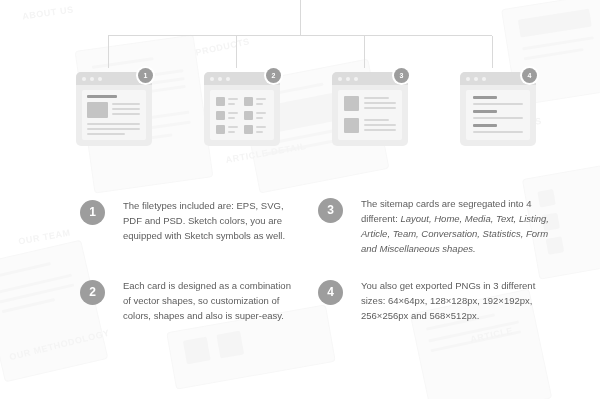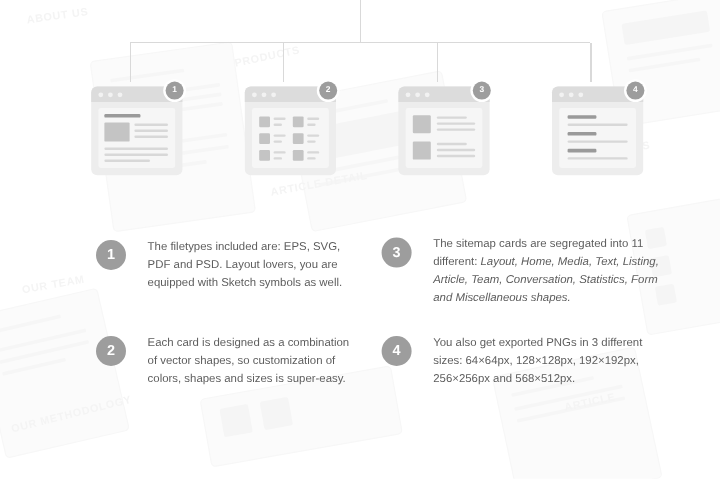--- a/index.html
+++ b/index.html
@@ -333,7 +333,7 @@
 <div class="feature" style="left:318px; top:196px;">
   <div class="feature-badge">3</div>
   <div class="feature-text" style="max-width:188px;">
-    <span>The sitemap cards are segregated into 11</span>
+    <span>The sitemap cards are segregated into 4</span>
     <span>different: </span><span class="it">Layout, Home, Media, Text, Listing,</span>
     <span class="it">Article, Team, Conversation, Statistics, Form</span>
     <span class="it">and Miscellaneous shapes.</span>

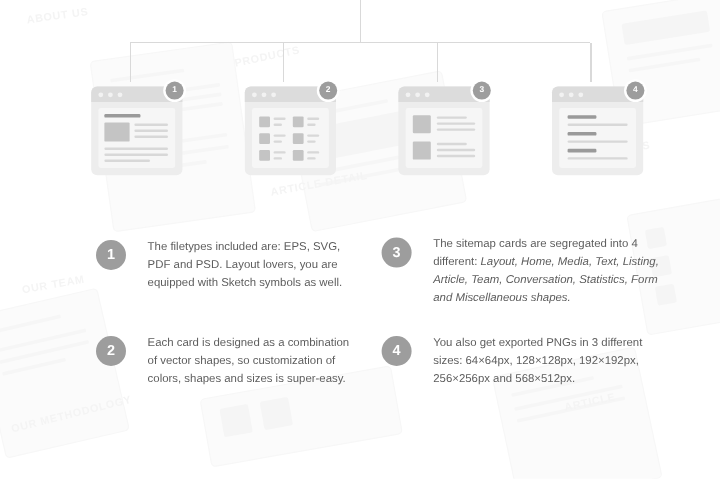--- a/index.html
+++ b/index.html
@@ -325,7 +325,7 @@
   <div class="feature-badge">1</div>
   <div class="feature-text">
     <span>The filetypes included are: EPS, SVG, PDF</span>
-    <span>and PSD. Layout lovers, you are equipped</span>
+    <span>and PSD. Sketch colors, you are equipped</span>
     <span>with Sketch symbols as well.</span>
   </div>
 </div>

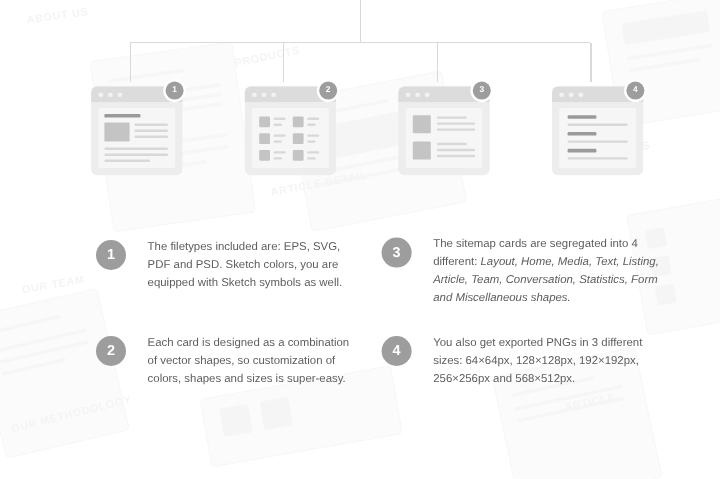--- a/index.html
+++ b/index.html
@@ -345,7 +345,7 @@
   <div class="feature-text">
     <span>Each card is designed as a combination of</span>
     <span>vector shapes, so customization of colors,</span>
-    <span>shapes and sizes is super-easy.</span>
+    <span>shapes and also is super-easy.</span>
   </div>
 </div>
 

